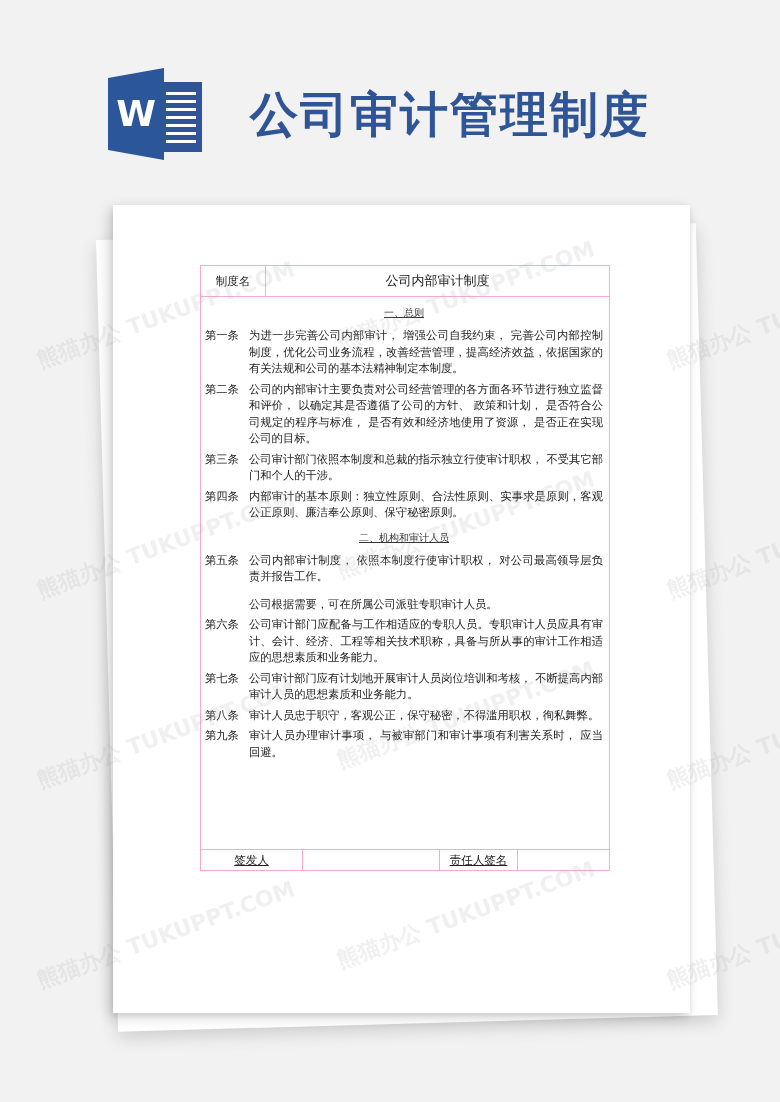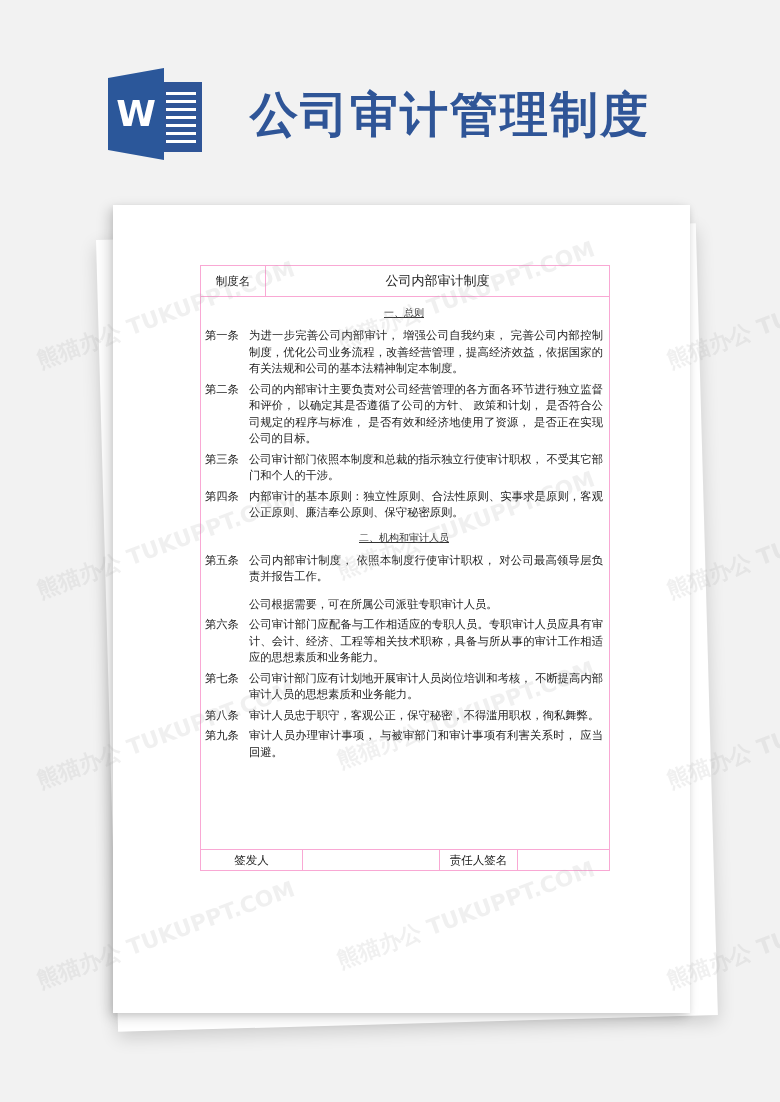--- a/index.html
+++ b/index.html
@@ -44,7 +44,7 @@
   .article-no { width: 44px; flex: none; }
   .article-text { flex: 1; text-align: justify; }
   .article.cont { margin-top: 11px; }
-  .row-sign td { height: 20px; text-align: center; font-size: 11.5px; }
+  .row-sign td { height: 20px; text-align: center; font-size: 11.5px; text-decoration: underline; }
   .watermark {
     position: absolute; color: rgba(160,160,160,0.16);
     font-family: "DejaVu Sans", "Liberation Sans", sans-serif;

